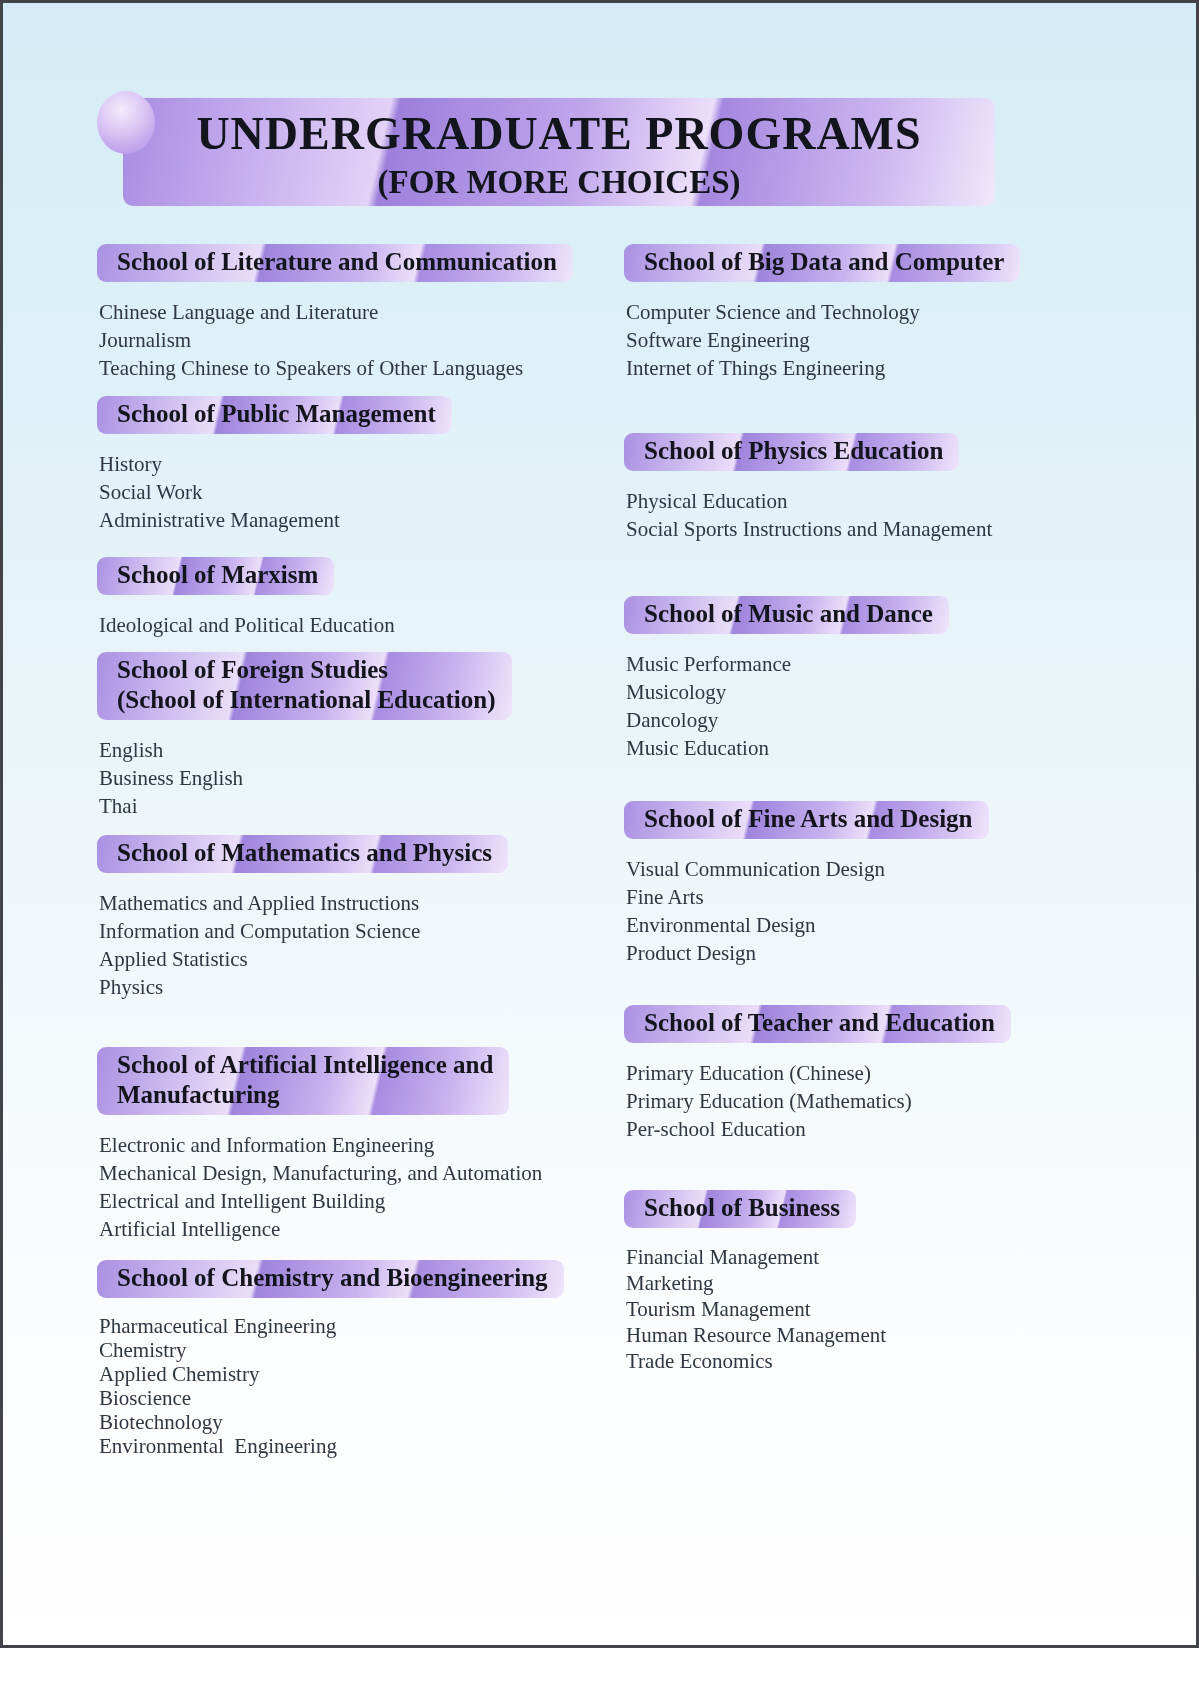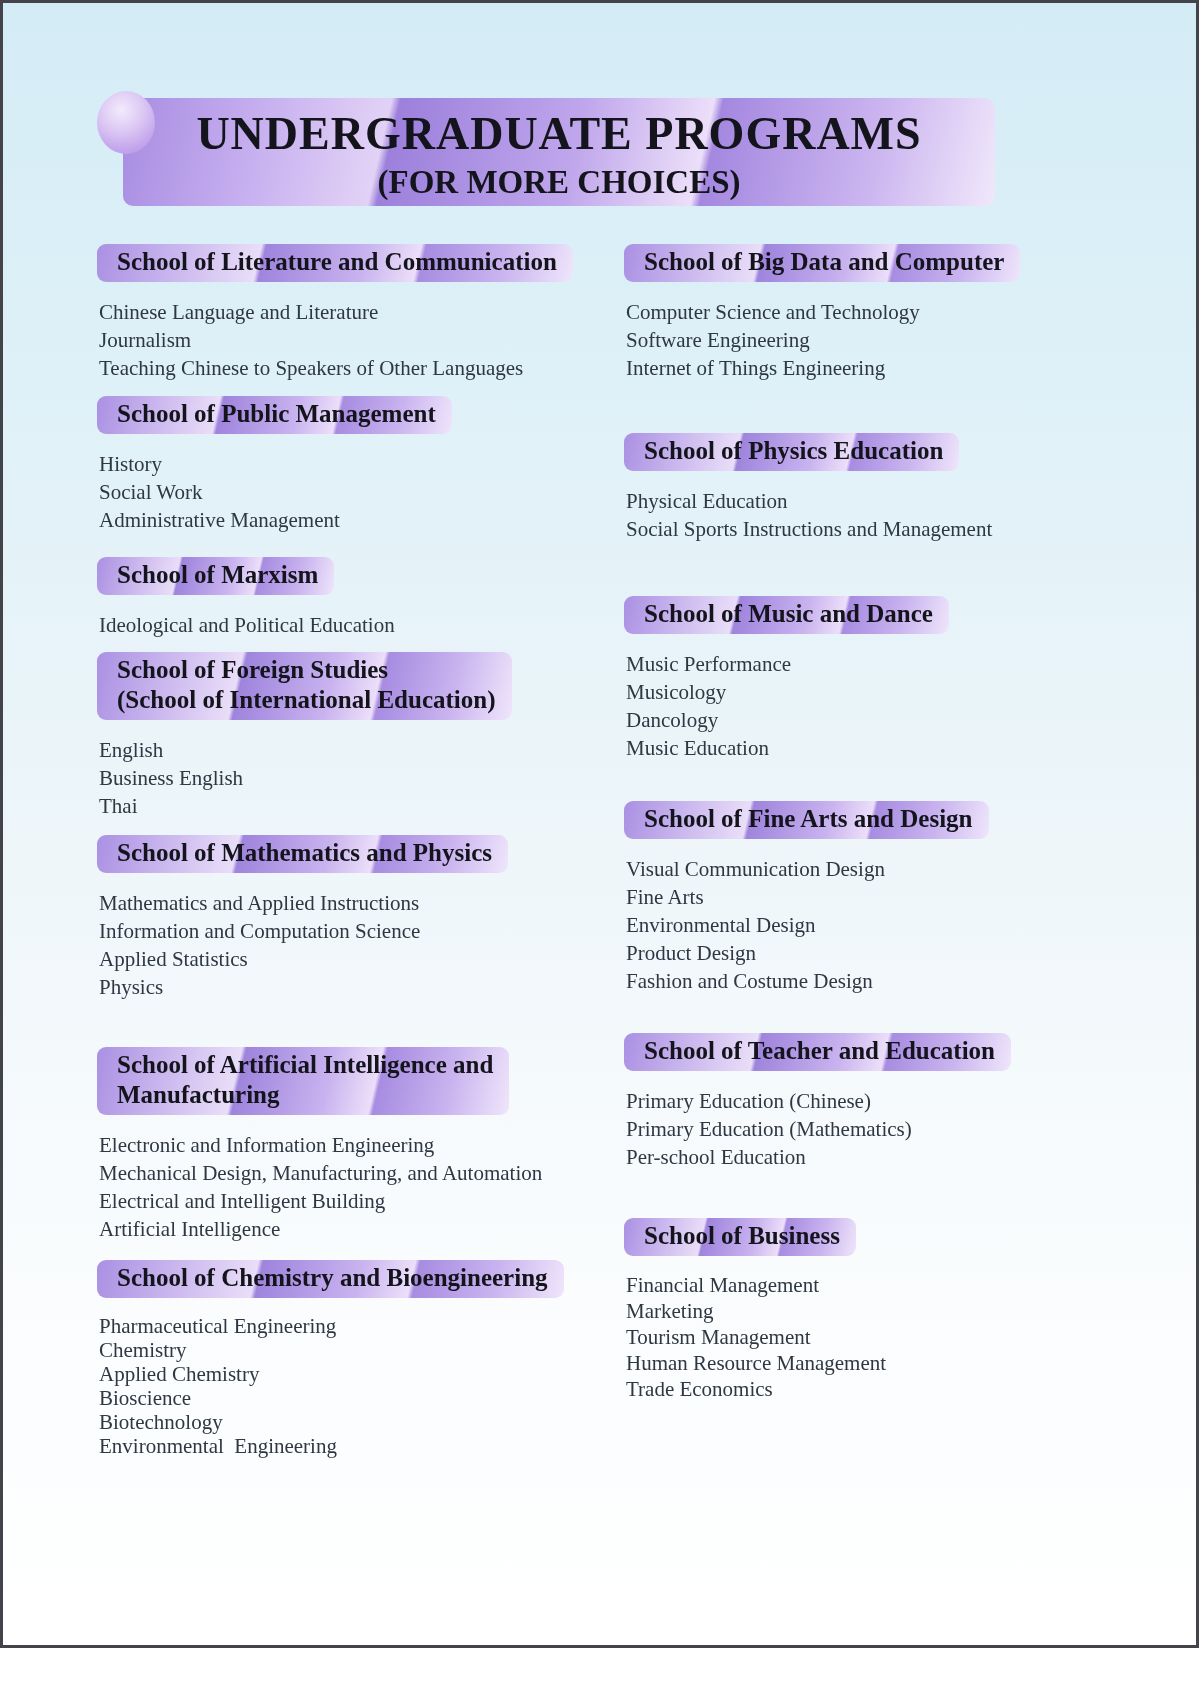--- a/index.html
+++ b/index.html
@@ -231,7 +231,6 @@
             <div class="program">Fine Arts</div>
             <div class="program">Environmental Design</div>
             <div class="program">Product Design</div>
-            <div class="program">Fashion and Costume Design</div>
           </div>
   </div>
 

